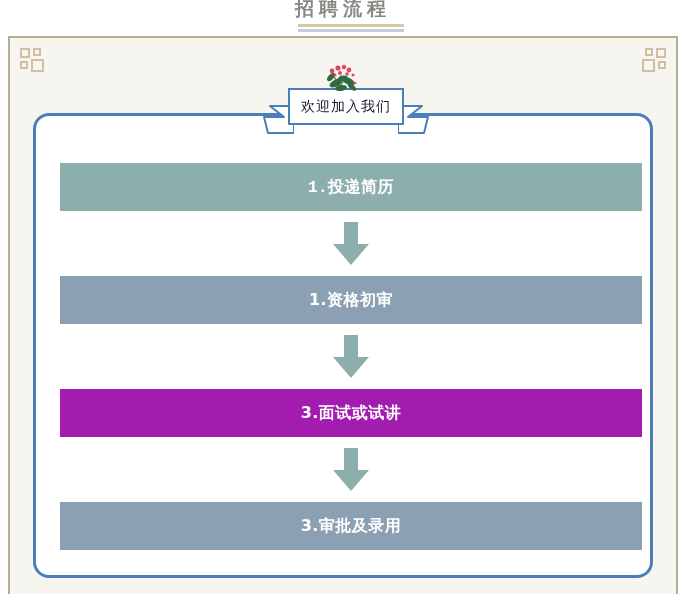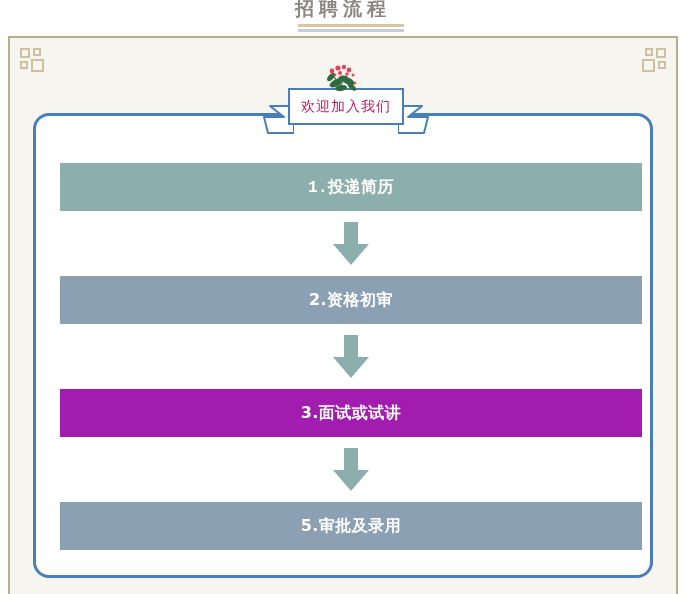--- a/index.html
+++ b/index.html
@@ -232,7 +232,7 @@
   </div>
 
   <div id="banner-box" style="border-color: rgb(74, 126, 187);">
-    <span id="banner-text" style="color: #be185d;">欢迎加入我们</span>
+    <span id="banner-text" style="color: #0f172a;">欢迎加入我们</span>
   </div>
 
   <div id="banner-flower">

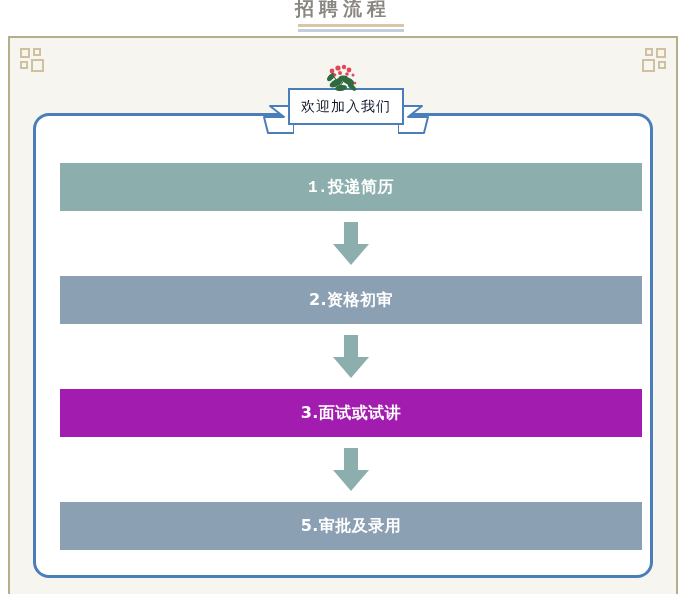--- a/index.html
+++ b/index.html
@@ -192,7 +192,7 @@
   <span>1.投递简历</span>
 </div>
 <div class="step-box" id="step-1" style="background: rgb(140, 160, 180);">
-  <span>2.资格初审</span>
+  <span>1.资格初审</span>
 </div>
 <div class="step-box" id="step-2" style="background: #a21caf;">
   <span>3.面试或试讲</span>

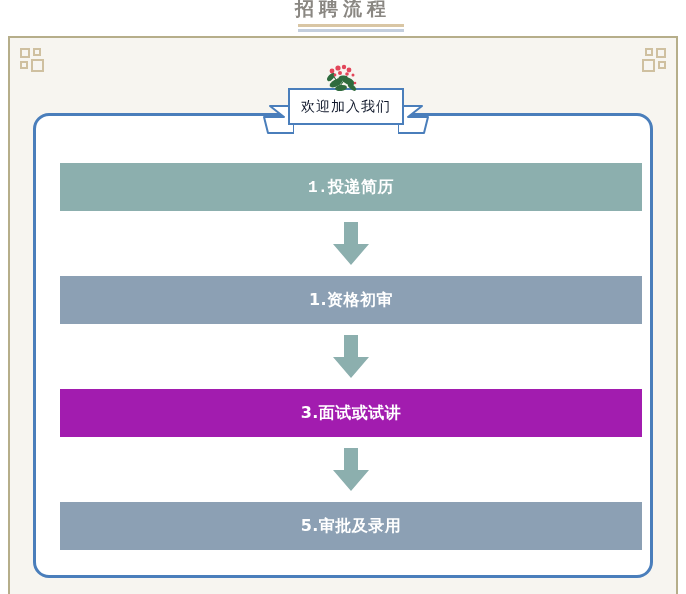--- a/index.html
+++ b/index.html
@@ -198,7 +198,7 @@
   <span>3.面试或试讲</span>
 </div>
 <div class="step-box" id="step-3" style="background: rgb(140, 160, 180);">
-  <span>5.审批及录用</span>
+  <span>3.审批及录用</span>
 </div>
 
 <div class="arrow-down" id="arrow-0">

